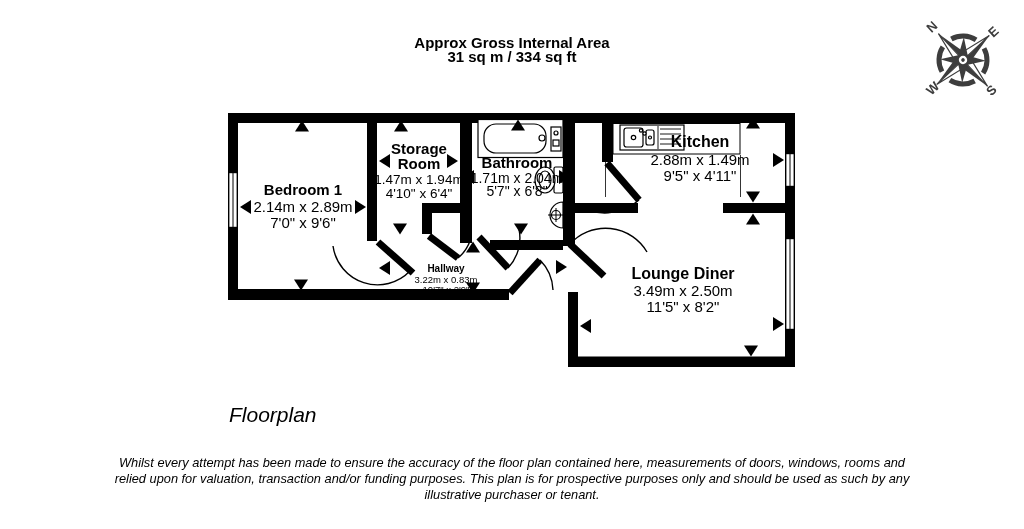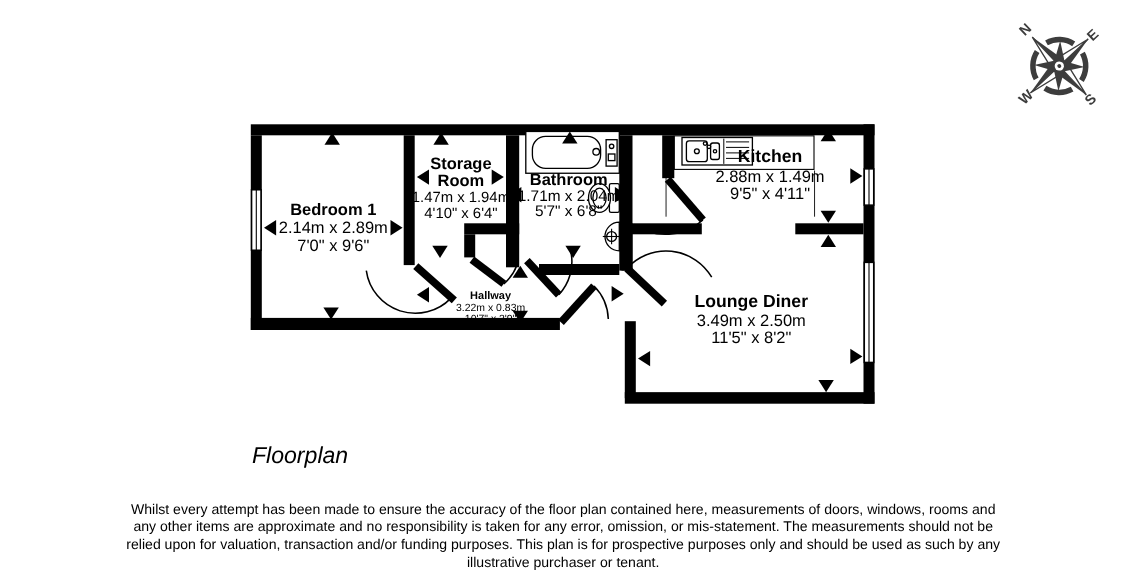--- a/index.html
+++ b/index.html
@@ -28,6 +28,10 @@
 
 <div class="page">
 
+  <div class="header">
+    <div>Approx Gross Internal Area</div>
+    <div>31 sq m / 334 sq ft</div>
+  </div>
 
   <svg style="left:915px;top:12px;" width="96" height="96" viewBox="0 0 96 96">
     <g transform="translate(48,48) rotate(-43)">

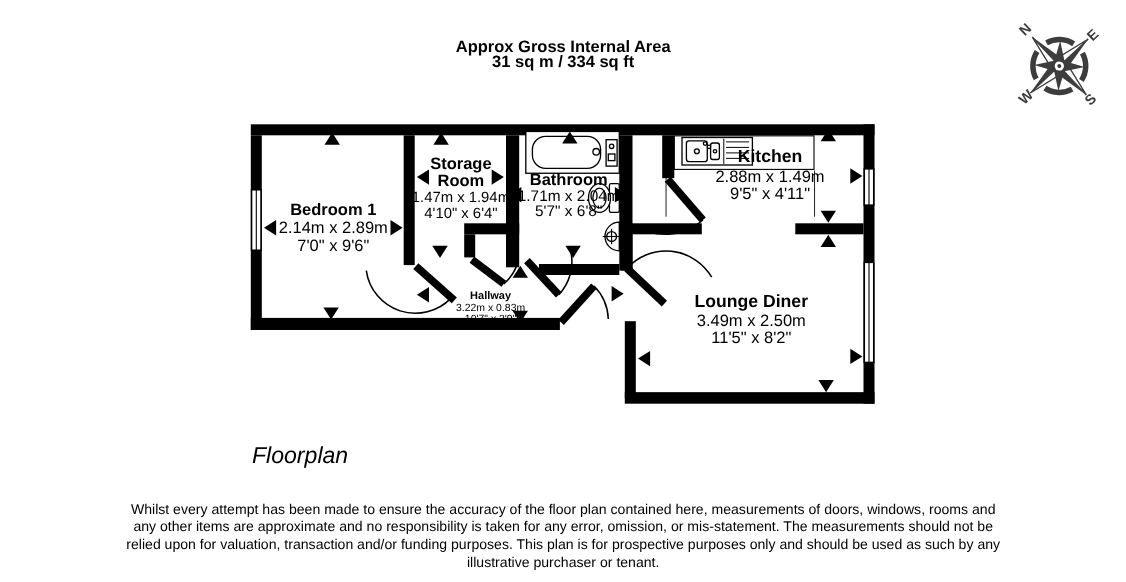--- a/index.html
+++ b/index.html
@@ -9,7 +9,7 @@
           font-weight:bold;font-size:15px;line-height:14px;}
   .caption{position:absolute;left:229px;top:403px;font-size:21px;font-weight:normal;font-style:italic;}
   .disclaimer{position:absolute;top:455px;left:0;width:100%;text-align:center;
-              font-size:12.8px;line-height:16px;}
+              font-size:12.8px;line-height:16px;font-style:italic;}
   svg{position:absolute;left:0;top:0;}
   svg text{font-family:"Liberation Sans", sans-serif;fill:#000;}
   .rname{font-weight:bold;}

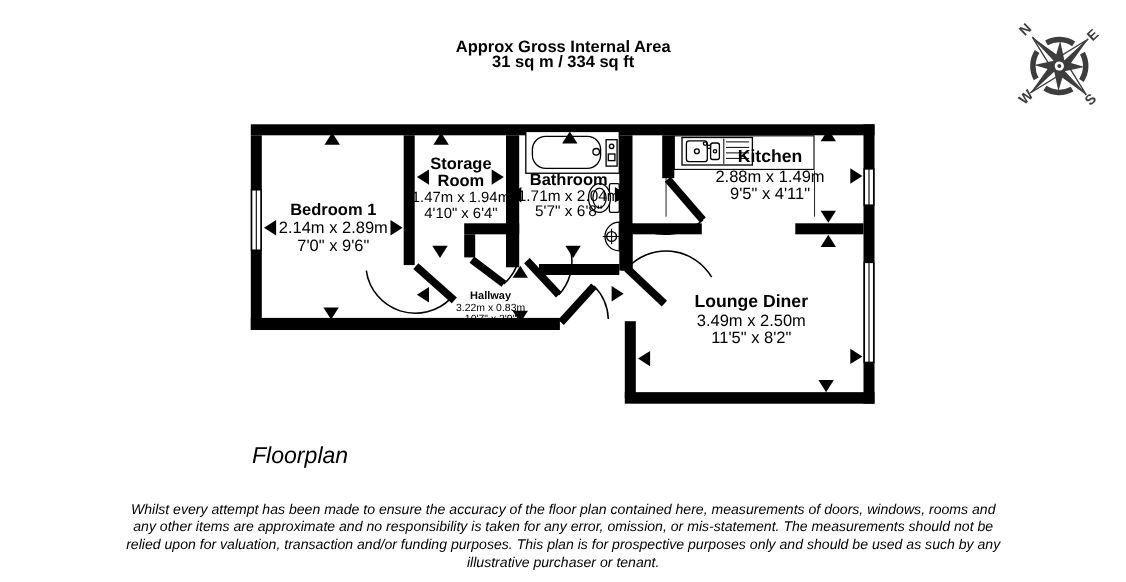--- a/index.html
+++ b/index.html
@@ -242,7 +242,6 @@
 
   <div class="disclaimer">
     <div>Whilst every attempt has been made to ensure the accuracy of the floor plan contained here, measurements of doors, windows, rooms and</div>
-    <div>any other items are approximate and no responsibility is taken for any error, omission, or mis-statement. The measurements should not be</div>
     <div>relied upon for valuation, transaction and/or funding purposes. This plan is for prospective purposes only and should be used as such by any</div>
     <div>illustrative purchaser or tenant.</div>
   </div>

